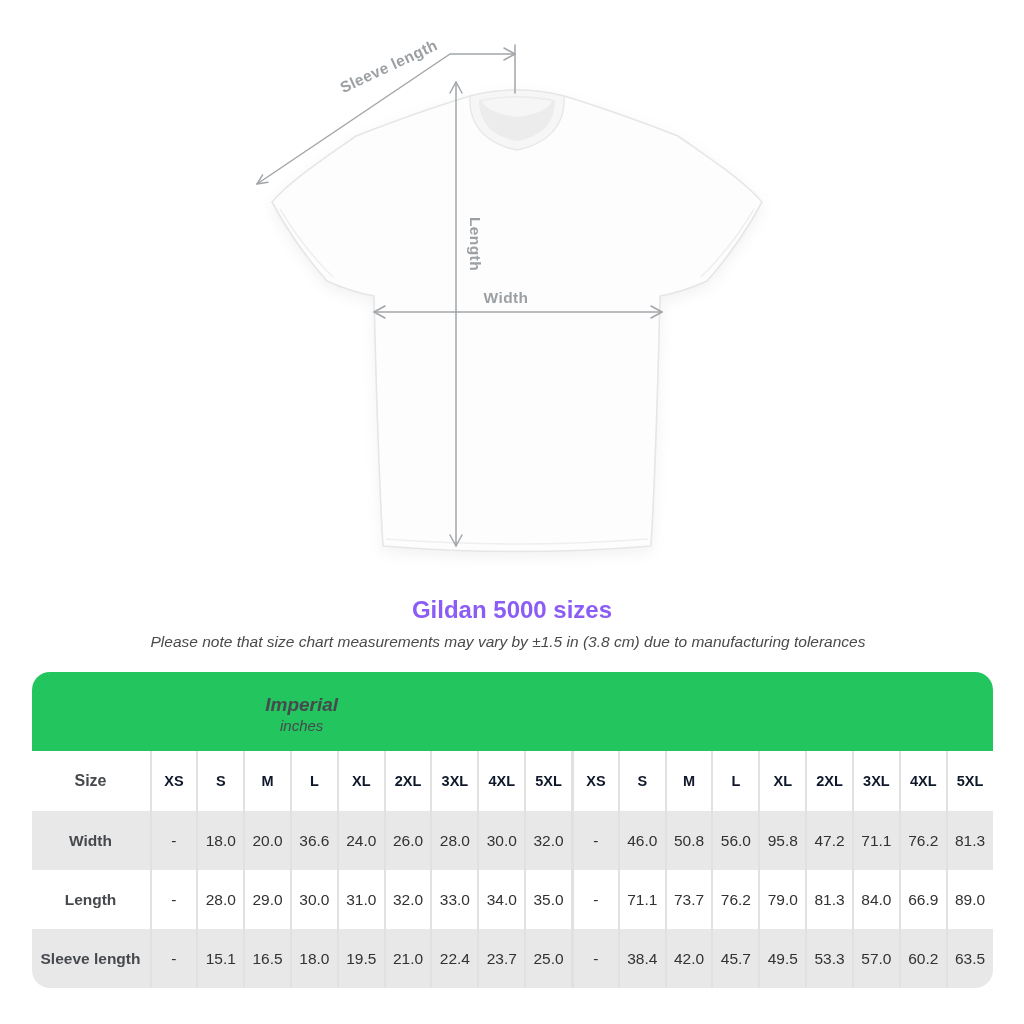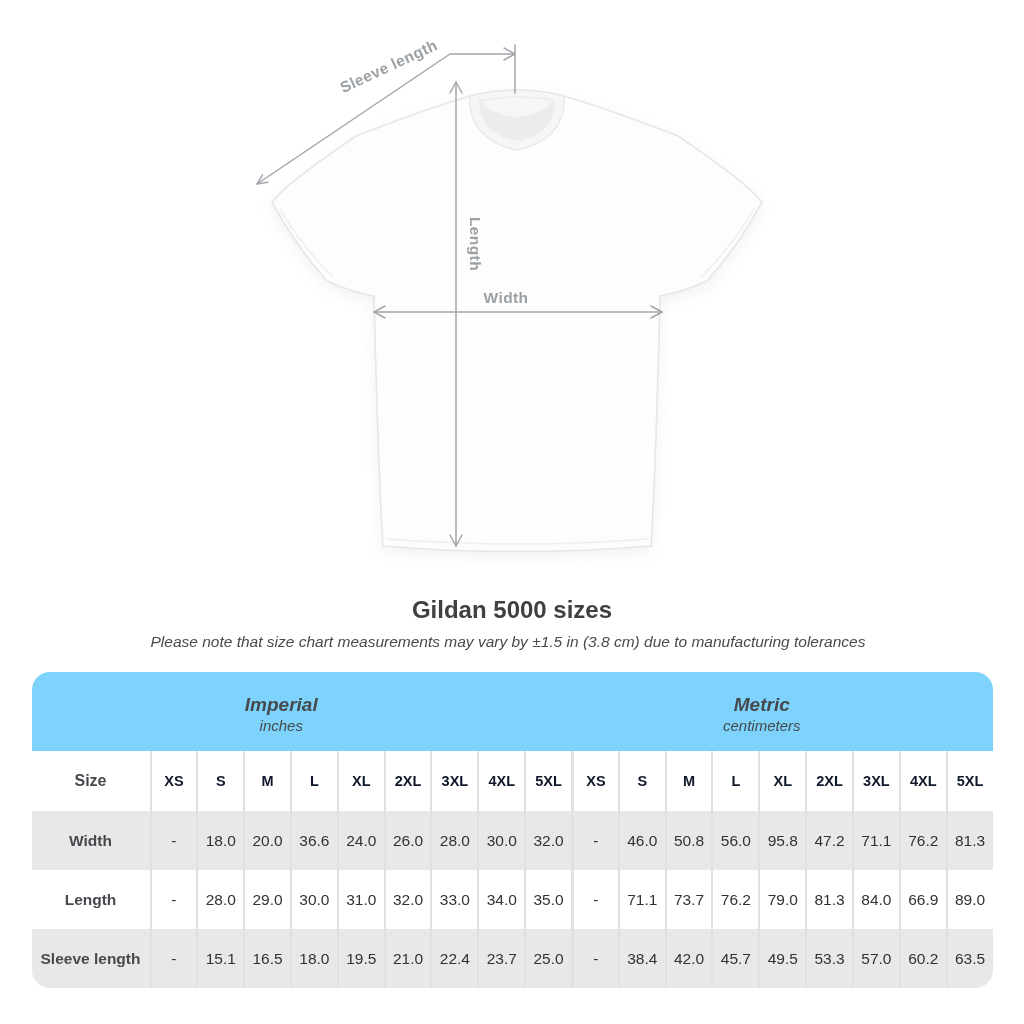--- a/index.html
+++ b/index.html
@@ -17,7 +17,7 @@
   .meas-label{fill:#9ba0a4;font-size:15.5px;font-weight:700;letter-spacing:.4px;}
   
   .bottom{width:1024px;}
-  .chart-title{margin:0 0 9px 0;text-align:center;font-size:24px;font-weight:700;color:#404040;}
+  .chart-title{margin:0 0 9px 0;text-align:center;font-size:24px;font-weight:700;color:#8b5cf6;}
   .chart-subtitle{margin:0 8px 21px 0;text-align:center;font-style:italic;font-size:15.5px;color:#4a4a4c;}
   
   .size-table{width:961px;margin:0 auto;border-radius:18px;overflow:hidden;}

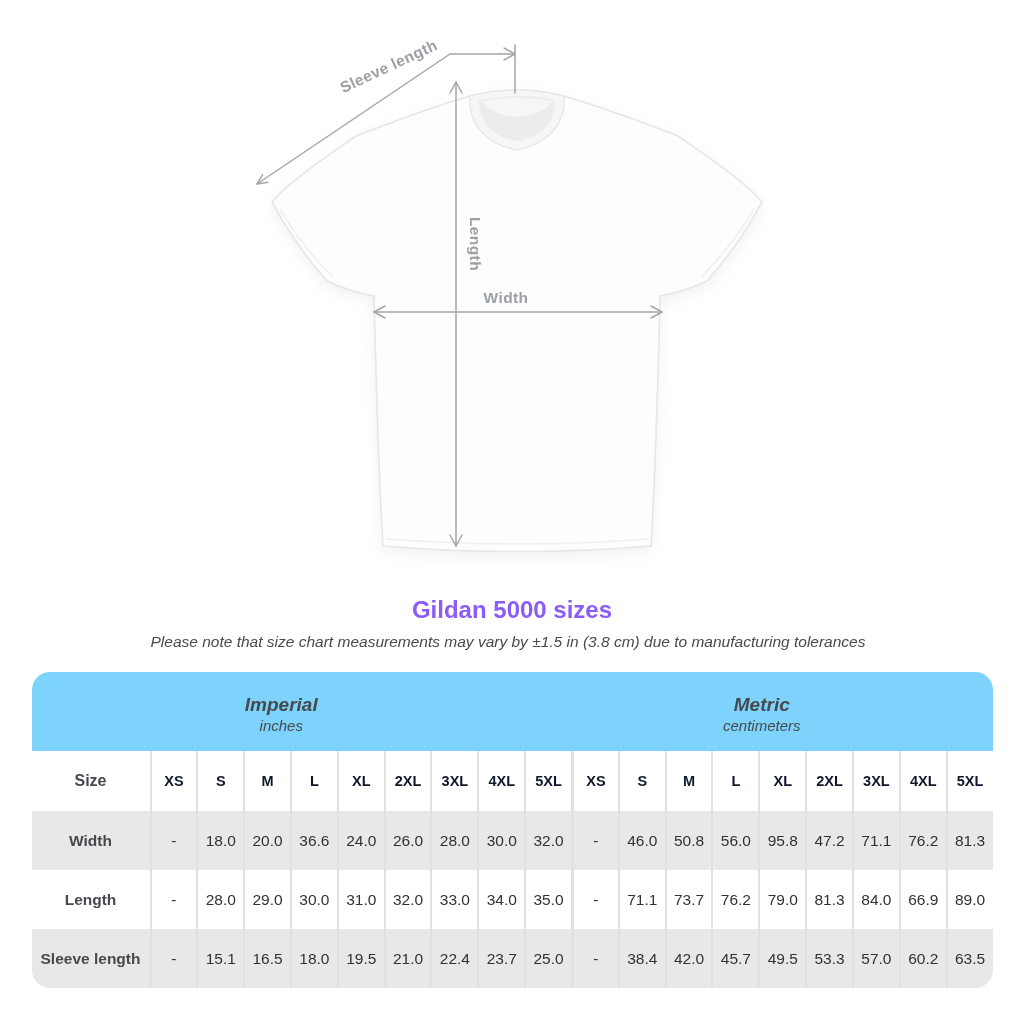--- a/index.html
+++ b/index.html
@@ -22,7 +22,7 @@
   
   .size-table{width:961px;margin:0 auto;border-radius:18px;overflow:hidden;}
   .trow{display:grid;grid-template-columns:118px repeat(18,1fr);align-items:center;}
-  .band{height:79px;grid-template-columns:repeat(19, auto);background:#7dd3fc;}
+  .band{height:79px;grid-template-columns:repeat(19, auto);background:#22c55e;}
   .band-cell{display:flex;flex-direction:column;justify-content:center;align-items:center;height:79px;padding-top:2px;}
   .band-left{grid-column:1 / 11;}
   .band-right{grid-column:11 / 20;}

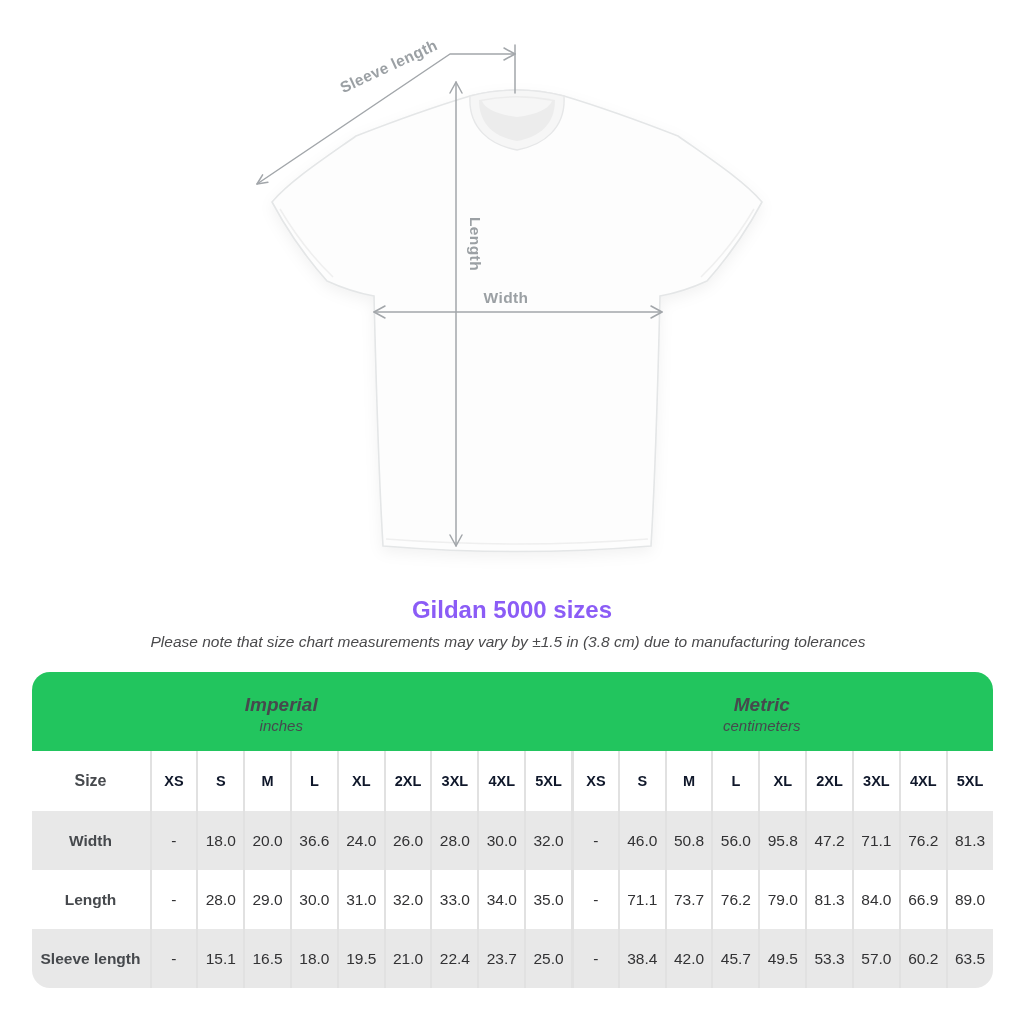--- a/index.html
+++ b/index.html
@@ -105,10 +105,6 @@
       <div class="band-cell band-left">
         <div class="unit-name">Imperial</div>
         <div class="unit-sub">inches</div>
-      </div>
-      <div class="band-cell band-right">
-        <div class="unit-name">Metric</div>
-        <div class="unit-sub">centimeters</div>
       </div>
     </div>
 

